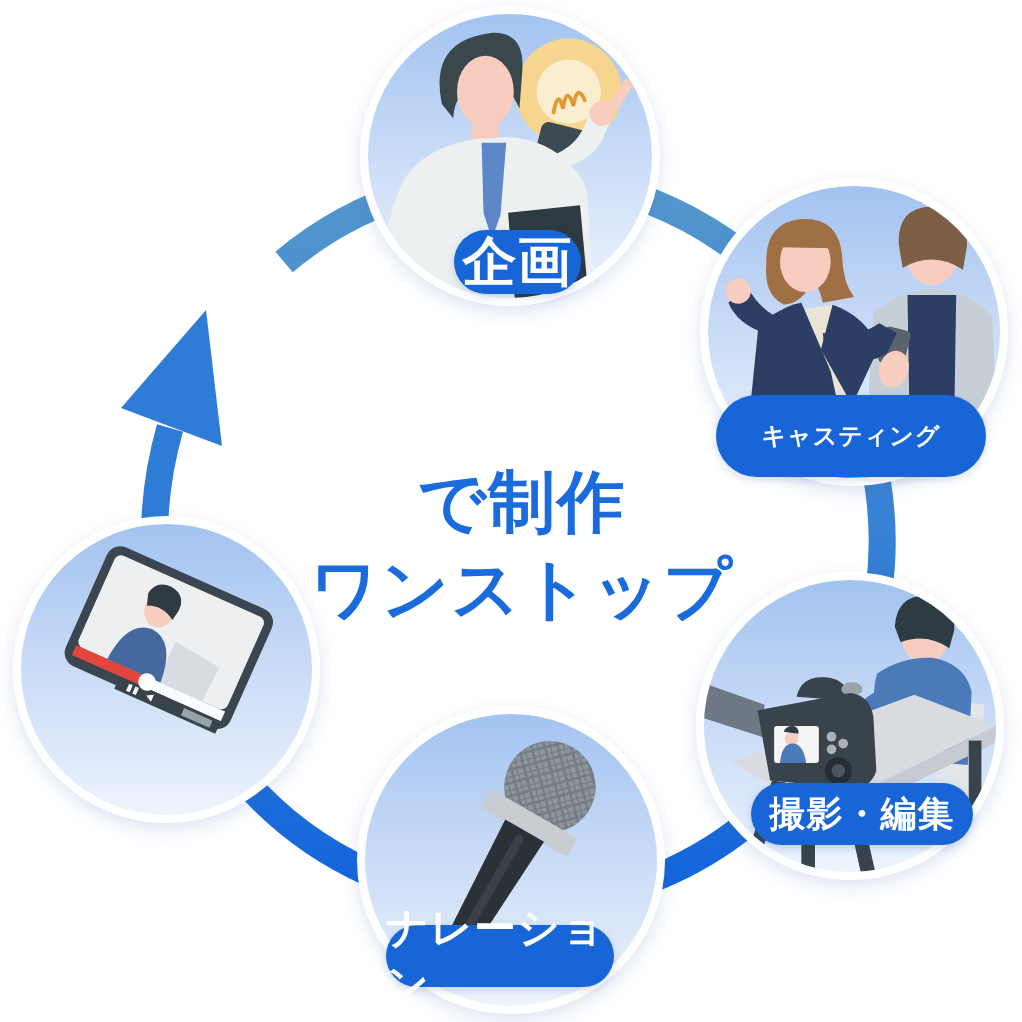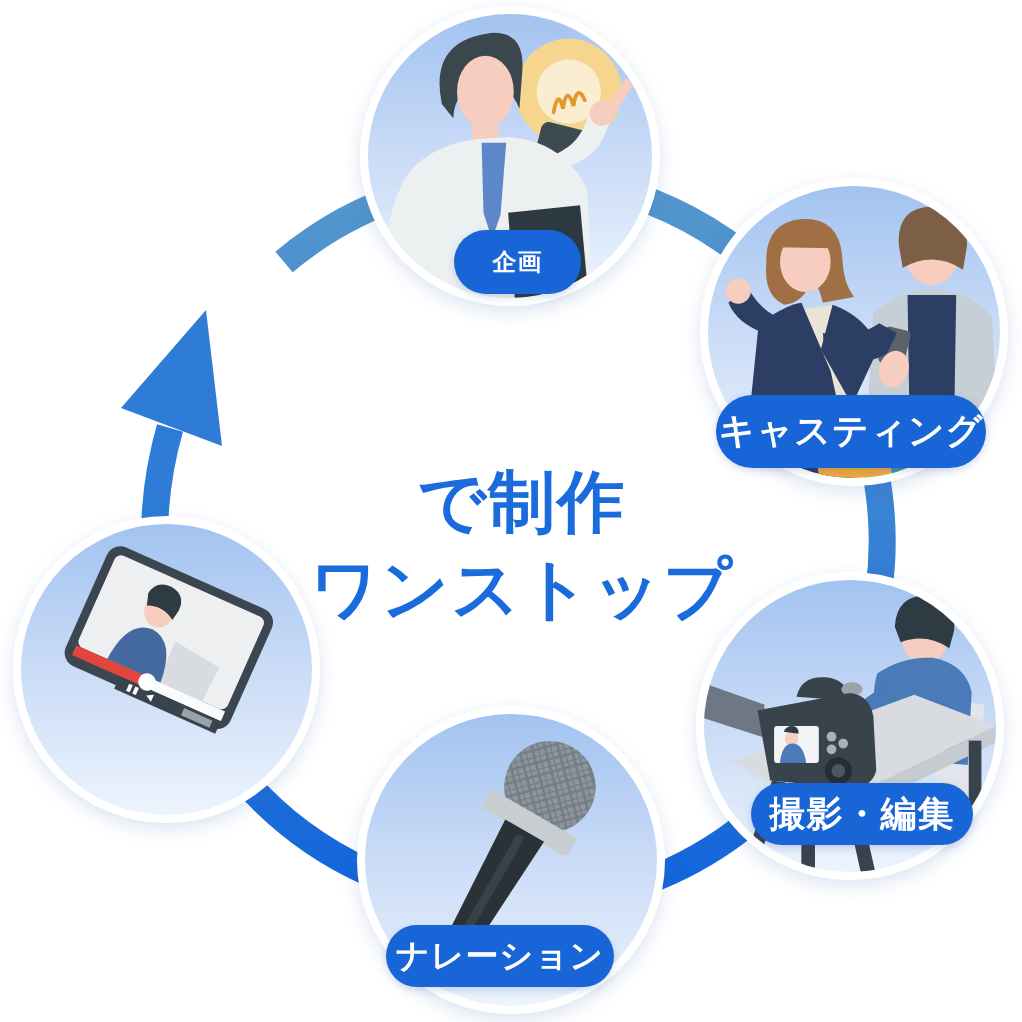--- a/index.html
+++ b/index.html
@@ -29,7 +29,7 @@
     color:#ffffff;font-weight:bold;letter-spacing:1px;
     box-shadow:0 3px 8px rgba(20,60,140,.18);
   }
-  .p-planning {left:454px;top:230px;width:127px;height:64px;font-size:24px;}
+  .p-planning {left:454px;top:230px;width:127px;height:64px;font-size:54px;}
   .p-casting  {left:716px;top:395px;width:270px;height:73px;font-size:36px;}
   .p-shooting {left:751px;top:783px;width:222px;height:62px;font-size:36px;justify-content:center;}
   .p-narration{left:386px;top:925px;width:228px;height:62px;font-size:33px;}

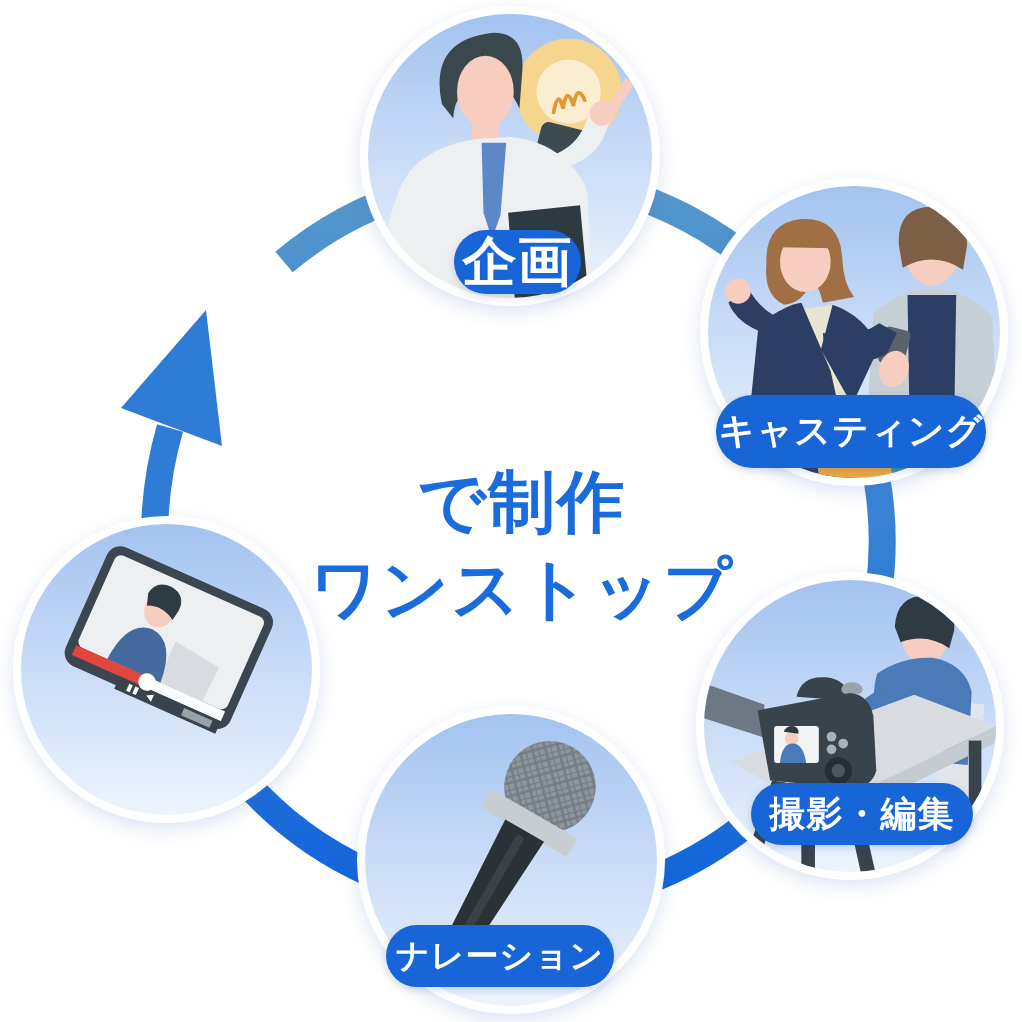--- a/index.html
+++ b/index.html
@@ -30,7 +30,7 @@
     box-shadow:0 3px 8px rgba(20,60,140,.18);
   }
   .p-planning {left:454px;top:230px;width:127px;height:64px;font-size:54px;}
-  .p-casting  {left:716px;top:395px;width:270px;height:73px;font-size:36px;}
+  .p-casting  {left:716px;top:395px;width:270px;height:82px;font-size:24px;}
   .p-shooting {left:751px;top:783px;width:222px;height:62px;font-size:36px;justify-content:center;}
   .p-narration{left:386px;top:925px;width:228px;height:62px;font-size:33px;}
   .p-delivery {left:64px; top:737px;width:228px;height:63px;font-size:40px;}

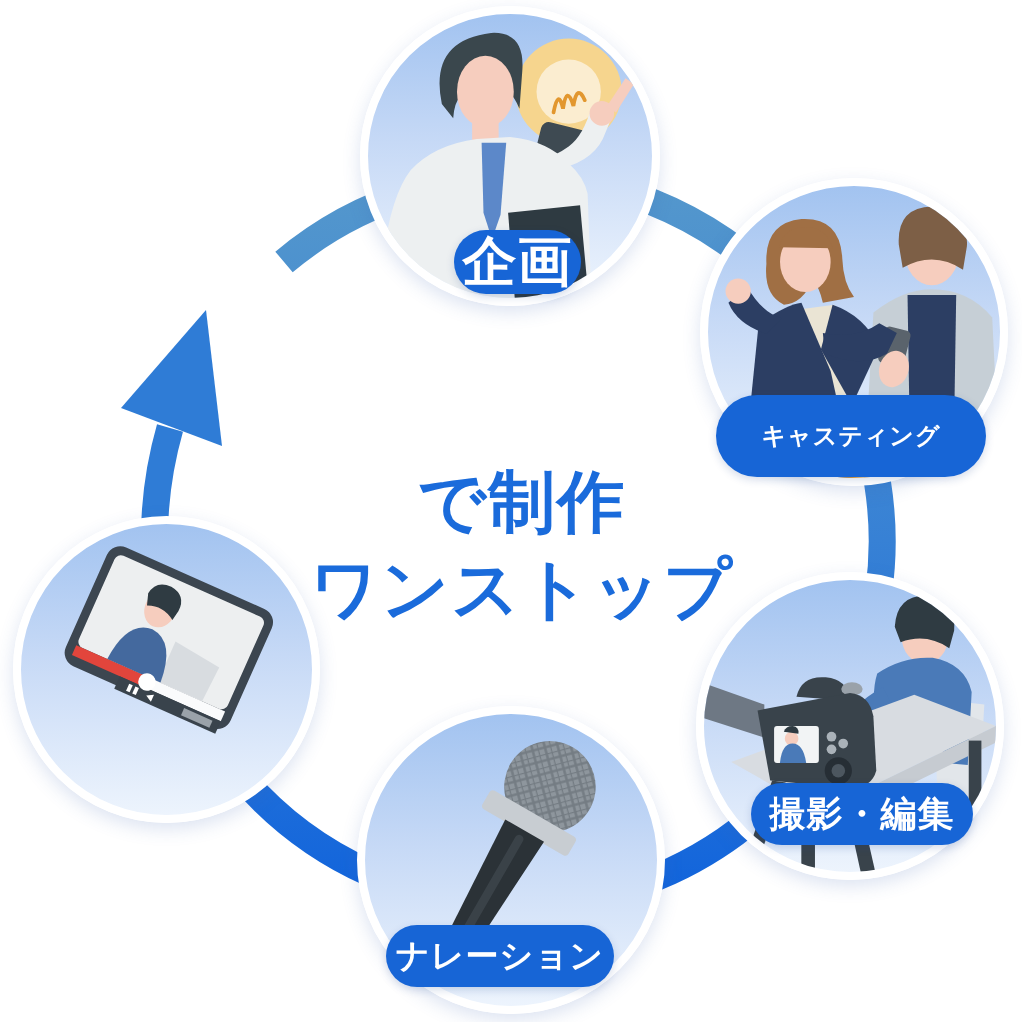--- a/index.html
+++ b/index.html
@@ -32,7 +32,7 @@
   .p-planning {left:454px;top:230px;width:127px;height:64px;font-size:54px;}
   .p-casting  {left:716px;top:395px;width:270px;height:82px;font-size:24px;}
   .p-shooting {left:751px;top:783px;width:222px;height:62px;font-size:36px;justify-content:center;}
-  .p-narration{left:386px;top:925px;width:228px;height:62px;font-size:33px;}
+  .p-narration{left:386px;top:925px;width:228px;height:62px;font-size:42px;}
   .p-delivery {left:64px; top:737px;width:228px;height:63px;font-size:40px;}
   
   .center-title{

